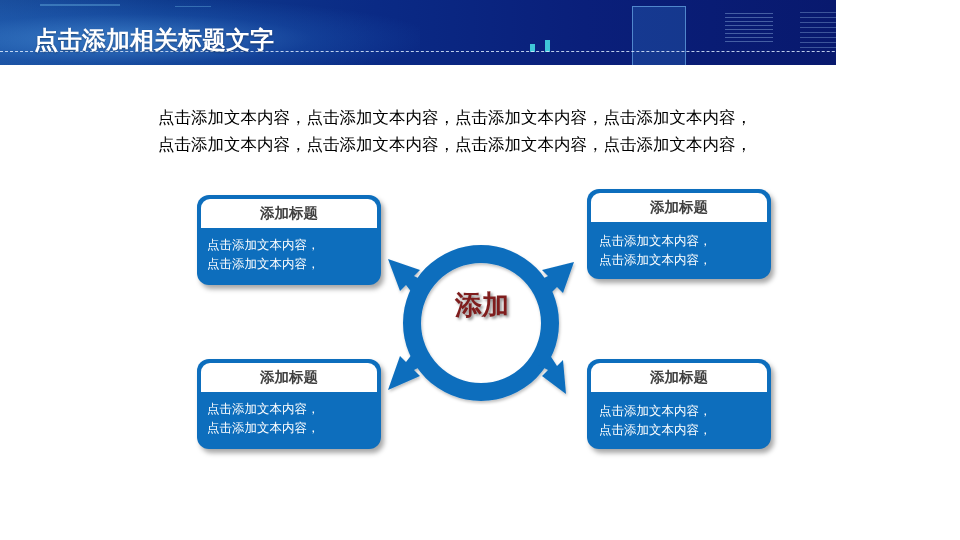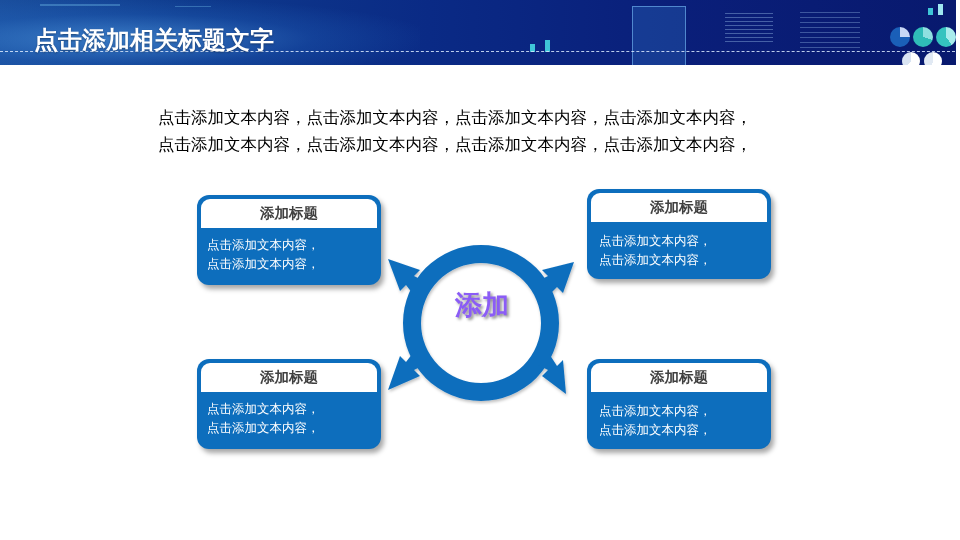--- a/index.html
+++ b/index.html
@@ -7,7 +7,7 @@
   body { position: relative; font-family: "DejaVu Sans", "Liberation Sans", sans-serif; }
 
   .header {
-    position: absolute; left: 0; top: 0; width: 956px; height: 65px;
+    position: absolute; left: 0; top: 0; width: 836px; height: 65px;
     background: linear-gradient(90deg, #1a4f9e 0%, #0e3a8c 20%, #0a2a85 45%, #0a1f7a 70%, #08196e 100%);
     overflow: hidden;
   }

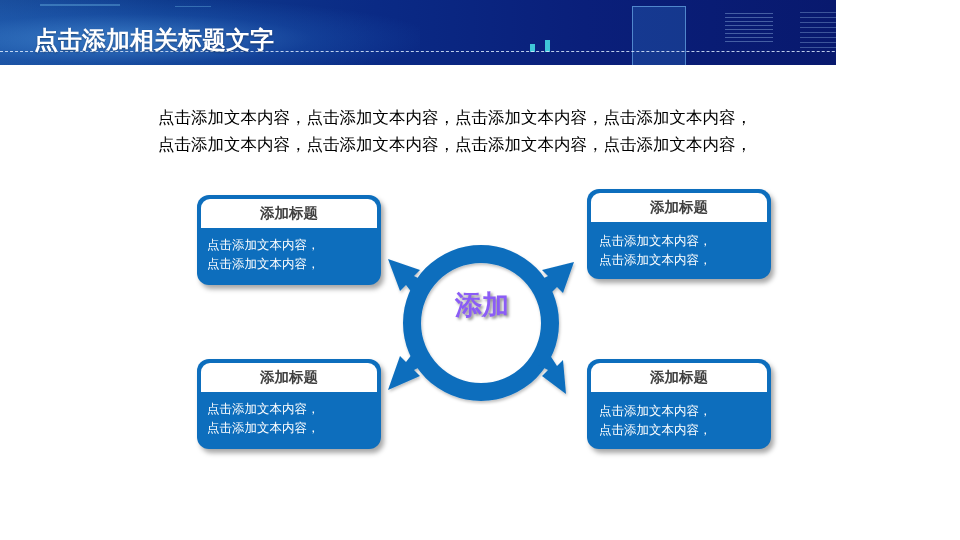--- a/index.html
+++ b/index.html
@@ -68,7 +68,7 @@
   .hub { position: absolute; left: 380px; top: 240px; width: 200px; height: 165px; }
   .hub-label {
     position: absolute; left: 441px; top: 288px; width: 82px;
-    text-align: center; color: #8b5cf6; font-size: 27px; font-weight: bold; line-height: 33px;
+    text-align: center; color: #7f1d1d; font-size: 27px; font-weight: bold; line-height: 33px;
     text-shadow: 2px 2px 3px rgba(0,0,0,0.45);
   }
   .hub-label span { display: block; }

